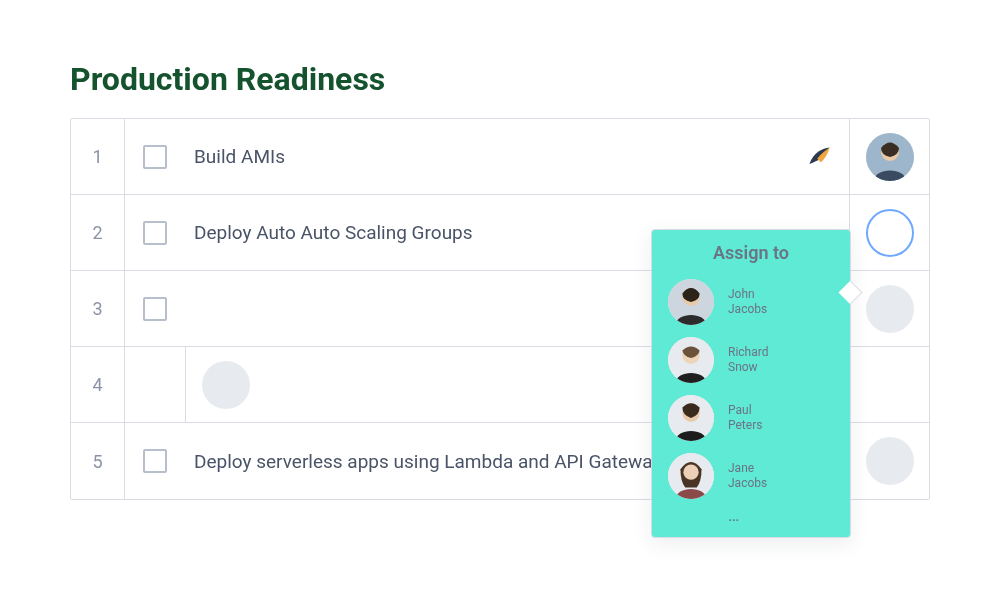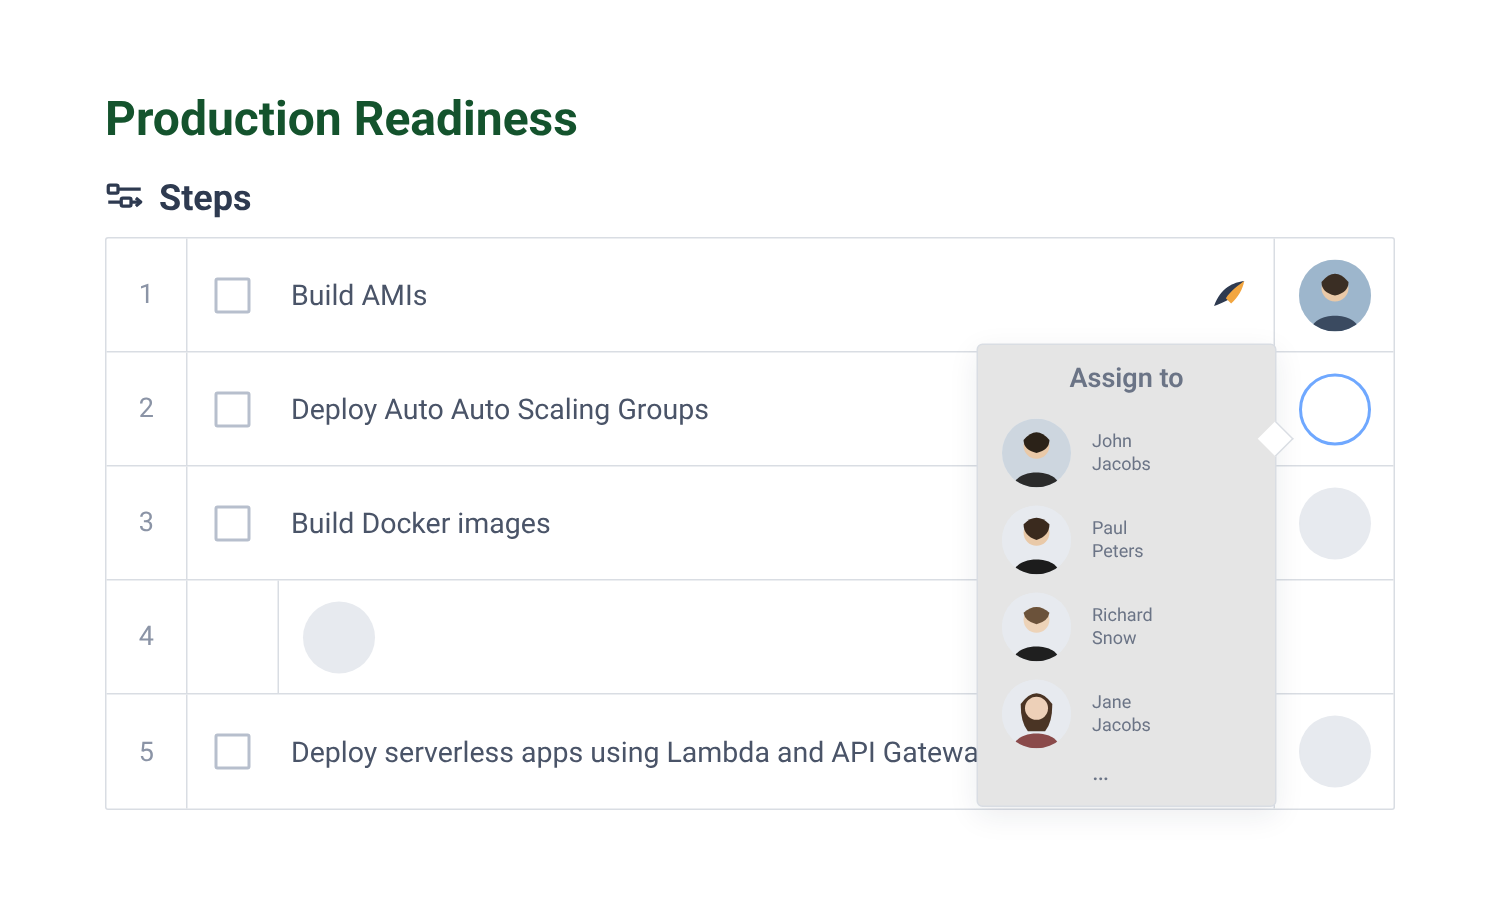--- a/index.html
+++ b/index.html
@@ -177,19 +177,6 @@
 <div class="container">
   <h1 class="page-title">Production Readiness</h1>
 
-  <div class="section-header">
-    <span class="icon">
-      <svg viewBox="0 0 24 24" fill="none" stroke="#2e3a50" stroke-width="2">
-        <rect x="2" y="4" width="6" height="5" rx="1"></rect>
-        <line x1="8" y1="6.5" x2="22" y2="6.5"></line>
-        <rect x="10" y="12" width="6" height="5" rx="1"></rect>
-        <line x1="2" y1="14.5" x2="10" y2="14.5"></line>
-        <line x1="16" y1="14.5" x2="22" y2="14.5"></line>
-        <polyline points="19 12 22 14.5 19 17" stroke-linejoin="round"></polyline>
-      </svg>
-    </span>
-    <h2 class="section-title">Steps</h2>
-  </div>
 
   <div class="steps-table">
 

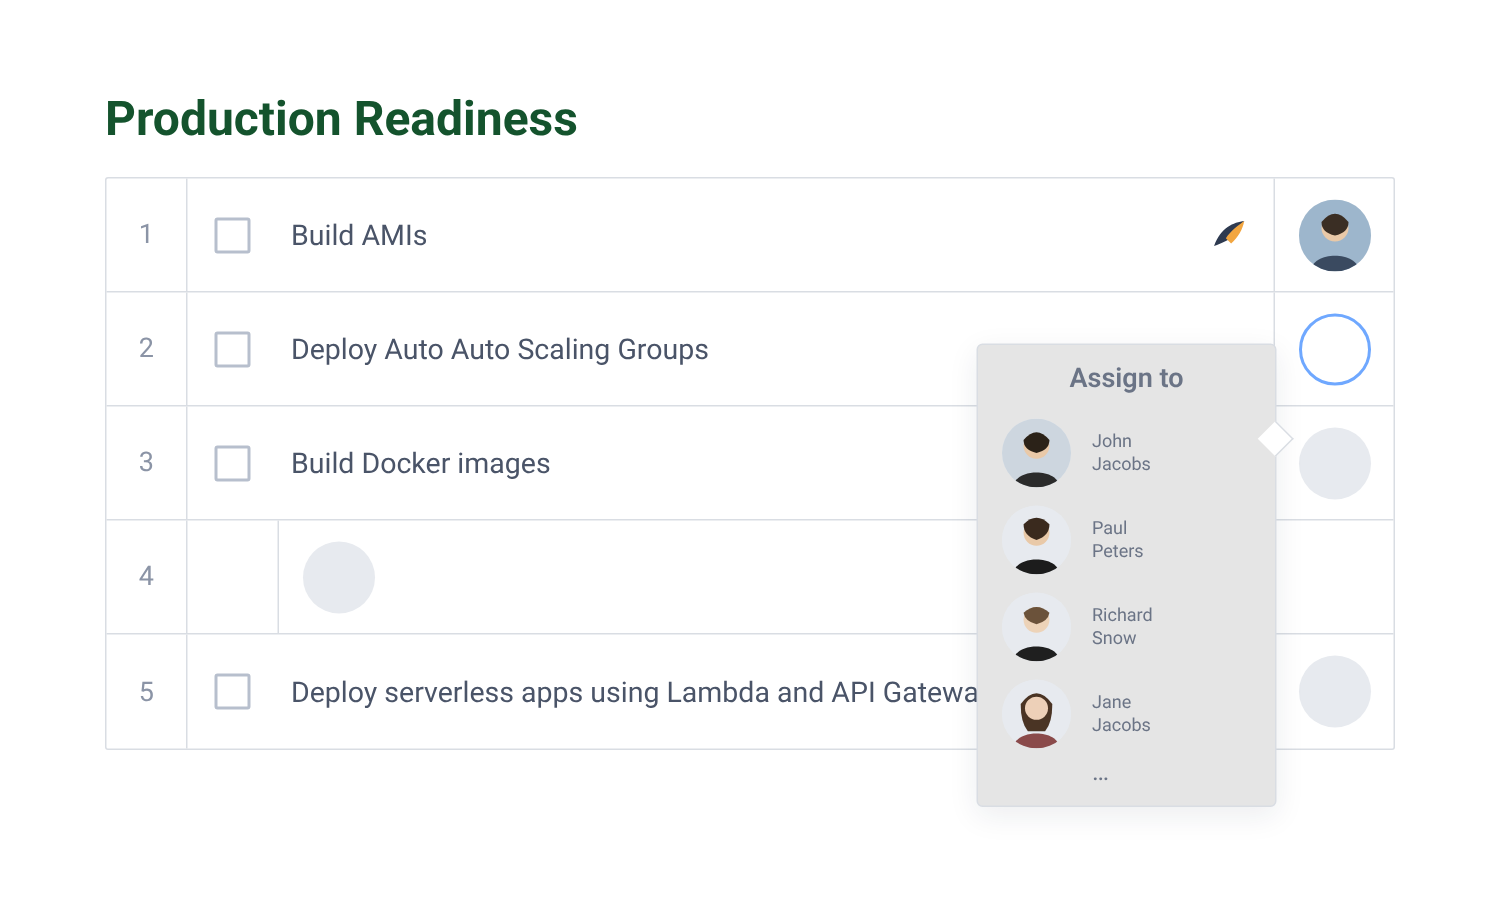--- a/index.html
+++ b/index.html
@@ -125,7 +125,7 @@
     left: 651px;
     top: 229px;
     width: 200px;
-    background: #e5e5e5;
+    background: #5eead4;
     border: 1px solid #d9dde3;
     border-radius: 4px;
     box-shadow: 0 6px 20px rgba(30,40,60,0.08);

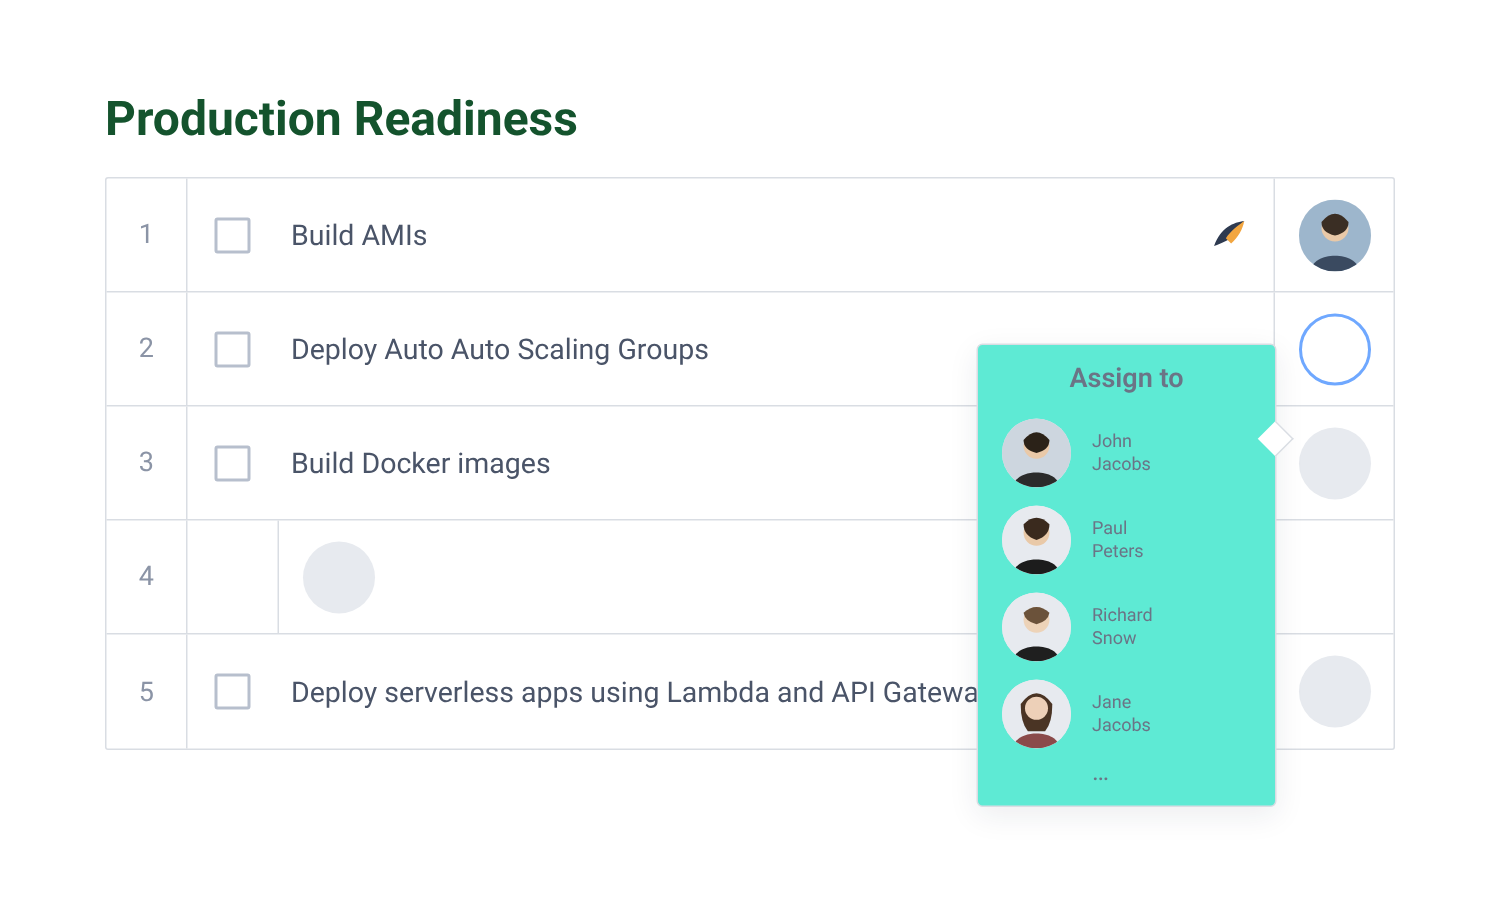--- a/index.html
+++ b/index.html
@@ -220,7 +220,6 @@
       <div class="step-num">3</div>
       <div class="step-body">
         <span class="checkbox"></span>
-        <span class="step-label">Build Docker images</span>
       </div>
       <div class="step-service"></div>
       <div class="step-assignee">

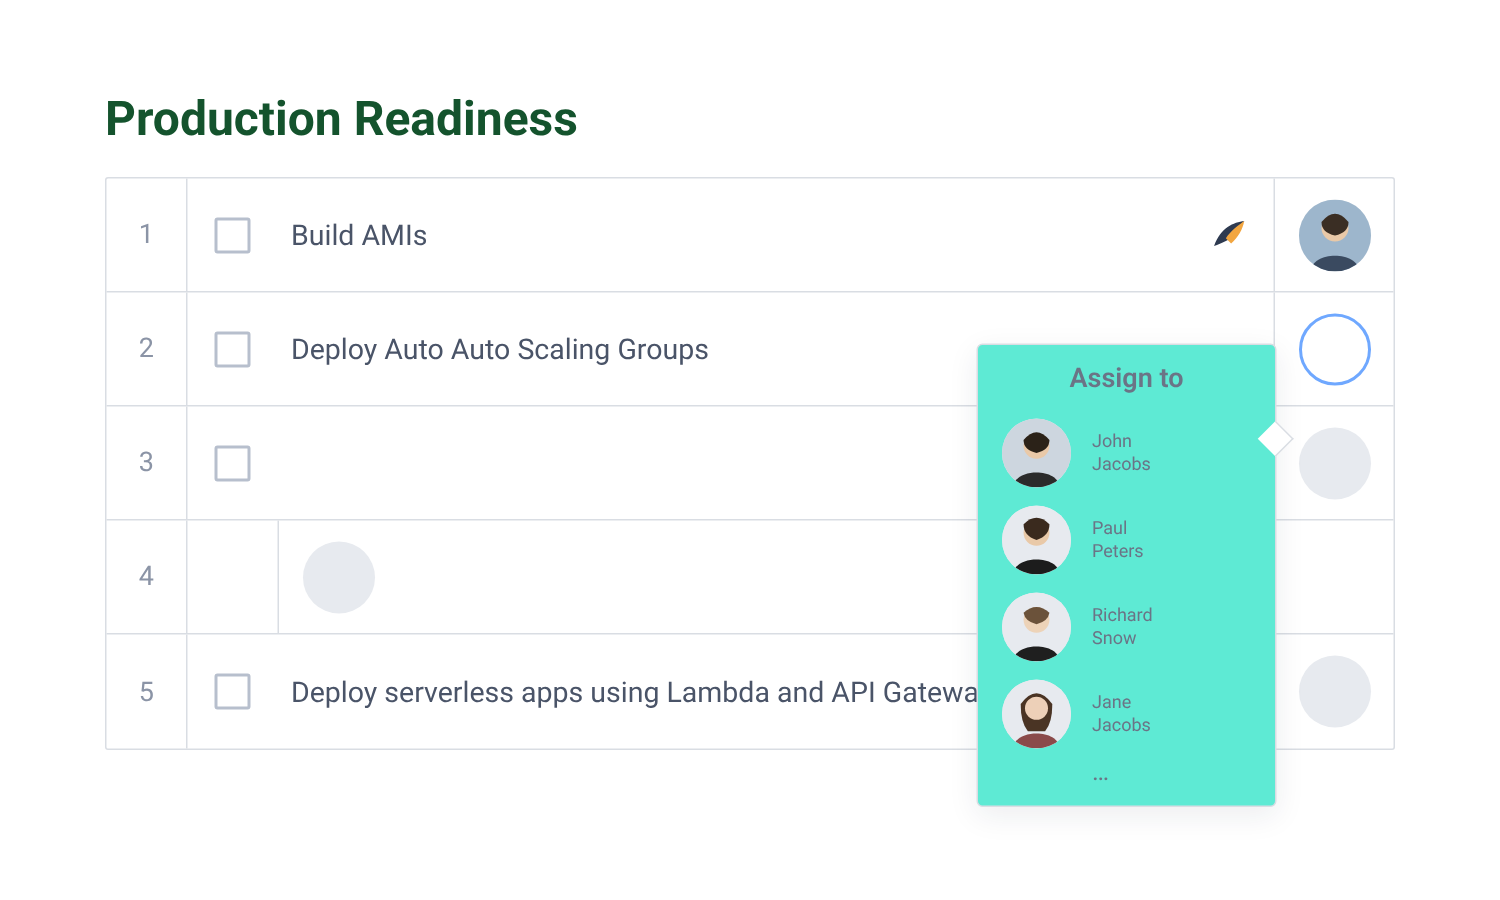--- a/index.html
+++ b/index.html
@@ -271,13 +271,13 @@
     <span class="avatar">
       <svg viewBox="0 0 48 48">
           <rect width="48" height="48" fill="#e7eaef"></rect>
-          <circle cx="24" cy="19" r="9" fill="#e9c9a8"></circle>
-          <path d="M8 48 C 8 34, 40 34, 40 48 Z" fill="#1c1c1c"></path>
-          <path d="M15 13 Q24 4 33 13 Q33 21 24 24 Q15 21 15 13 Z" fill="#3a2a1e"></path>
+          <circle cx="24" cy="19" r="9" fill="#edd3b8"></circle>
+          <path d="M8 48 C 8 34, 40 34, 40 48 Z" fill="#1f1f1f"></path>
+          <path d="M15 14 Q24 6 33 14 Q32 20 24 22 Q16 20 15 14 Z" fill="#6b523a"></path>
         </svg>
     </span>
     <span class="popover-name">
-      <span>Paul</span><br><span>Peters</span>
+      <span>Richard</span><br><span>Snow</span>
     </span>
   </div>
 
@@ -285,13 +285,13 @@
     <span class="avatar">
       <svg viewBox="0 0 48 48">
           <rect width="48" height="48" fill="#e7eaef"></rect>
-          <circle cx="24" cy="19" r="9" fill="#edd3b8"></circle>
-          <path d="M8 48 C 8 34, 40 34, 40 48 Z" fill="#1f1f1f"></path>
-          <path d="M15 14 Q24 6 33 14 Q32 20 24 22 Q16 20 15 14 Z" fill="#6b523a"></path>
+          <circle cx="24" cy="19" r="9" fill="#e9c9a8"></circle>
+          <path d="M8 48 C 8 34, 40 34, 40 48 Z" fill="#1c1c1c"></path>
+          <path d="M15 13 Q24 4 33 13 Q33 21 24 24 Q15 21 15 13 Z" fill="#3a2a1e"></path>
         </svg>
     </span>
     <span class="popover-name">
-      <span>Richard</span><br><span>Snow</span>
+      <span>Paul</span><br><span>Peters</span>
     </span>
   </div>
 

